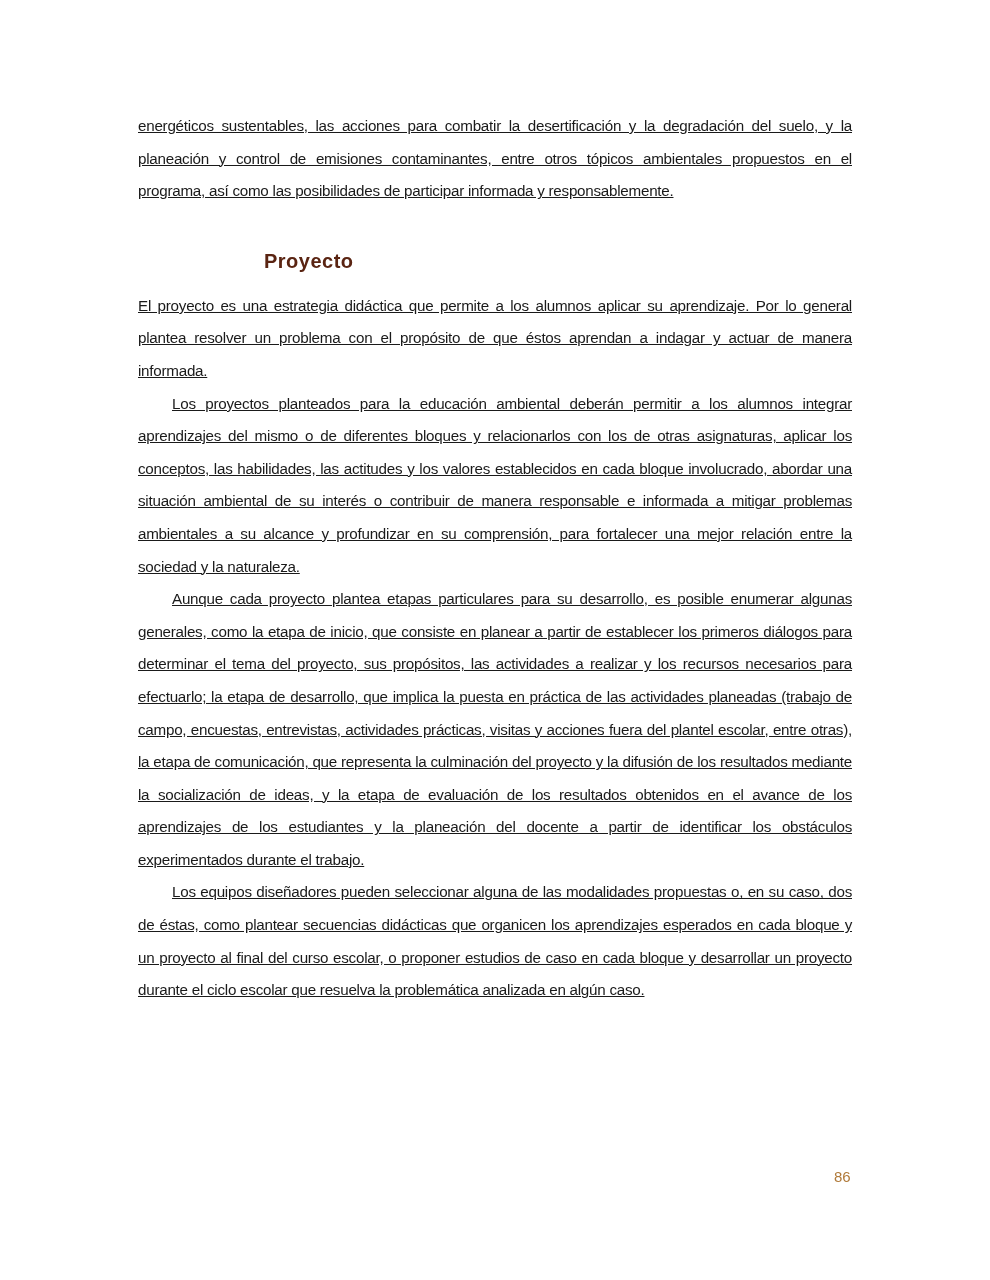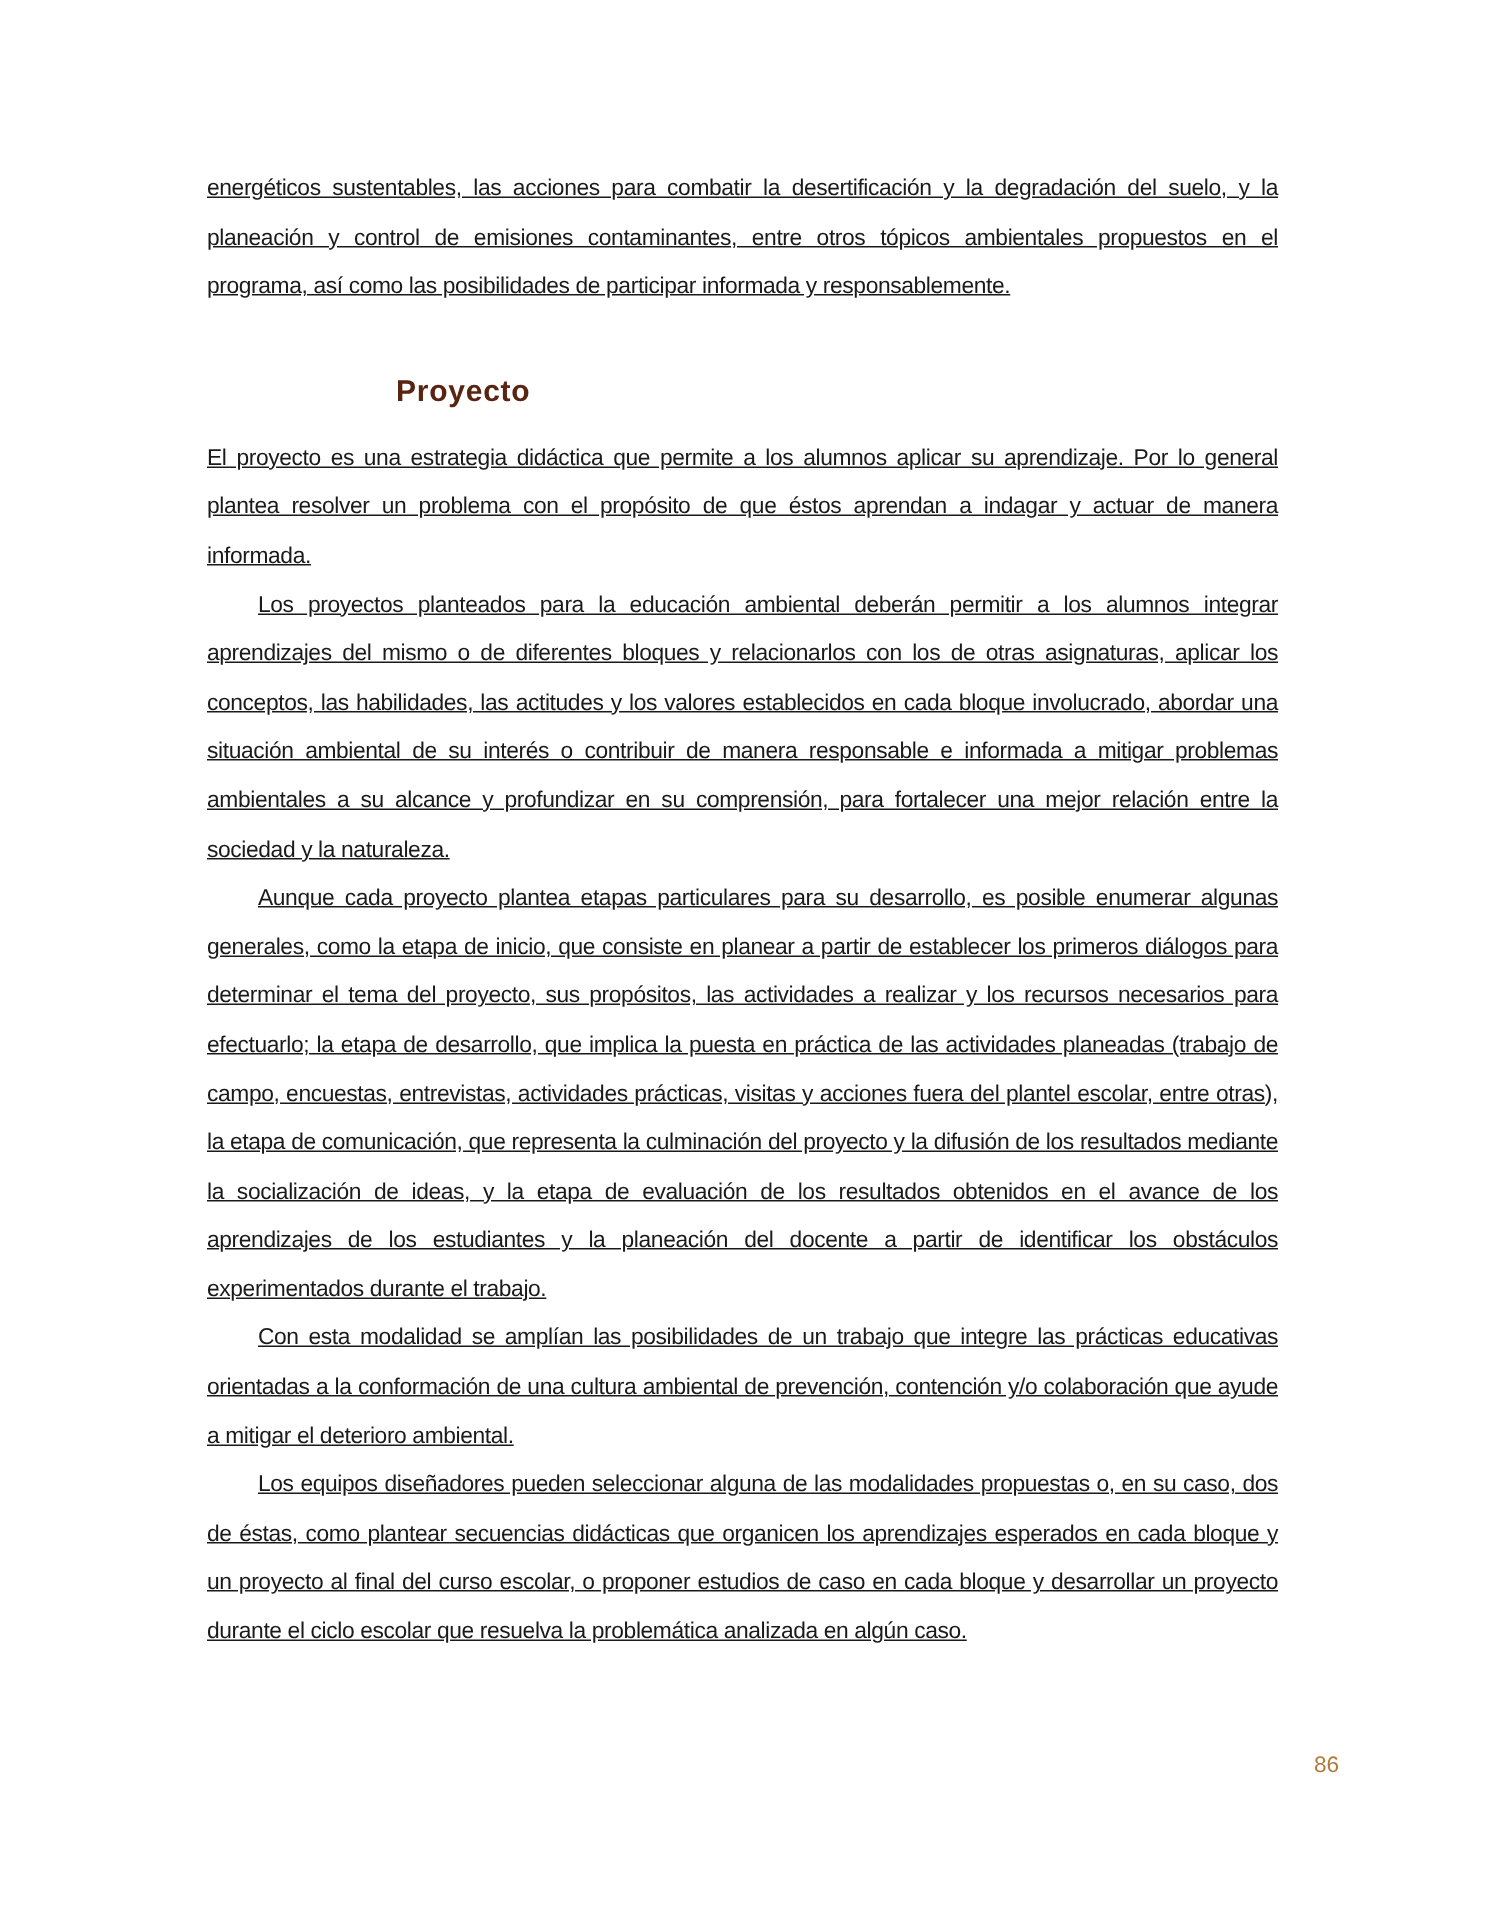--- a/index.html
+++ b/index.html
@@ -64,7 +64,6 @@
   <p class="para">El proyecto es una estrategia didáctica que permite a los alumnos aplicar su aprendizaje. Por lo general plantea resolver un problema con el propósito de que éstos aprendan a indagar y actuar de manera informada.</p>
   <p class="para indent">Los proyectos planteados para la educación ambiental deberán permitir a los alumnos integrar aprendizajes del mismo o de diferentes bloques y relacionarlos con los de otras asignaturas, aplicar los conceptos, las habilidades, las actitudes y los valores establecidos en cada bloque involucrado, abordar una situación ambiental de su interés o contribuir de manera responsable e informada a mitigar problemas ambientales a su alcance y profundizar en su comprensión, para fortalecer una mejor relación entre la sociedad y la naturaleza.</p>
   <p class="para indent">Aunque cada proyecto plantea etapas particulares para su desarrollo, es posible enumerar algunas generales, como la etapa de inicio, que consiste en planear a partir de establecer los primeros diálogos para determinar el tema del proyecto, sus propósitos, las actividades a realizar y los recursos necesarios para efectuarlo; la etapa de desarrollo, que implica la puesta en práctica de las actividades planeadas (trabajo de campo, encuestas, entrevistas, actividades prácticas, visitas y acciones fuera del plantel escolar, entre otras), la etapa de comunicación, que representa la culminación del proyecto y la difusión de los resultados mediante la socialización de ideas, y la etapa de evaluación de los resultados obtenidos en el avance de los aprendizajes de los estudiantes y la planeación del docente a partir de identificar los obstáculos experimentados durante el trabajo.</p>
-  <p class="para indent">Con esta modalidad se amplían las posibilidades de un trabajo que integre las prácticas educativas orientadas a la conformación de una cultura ambiental de prevención, contención y/o colaboración que ayude a mitigar el deterioro ambiental.</p>
   <p class="para indent">Los equipos diseñadores pueden seleccionar alguna de las modalidades propuestas o, en su caso, dos de éstas, como plantear secuencias didácticas que organicen los aprendizajes esperados en cada bloque y un proyecto al final del curso escolar, o proponer estudios de caso en cada bloque y desarrollar un proyecto durante el ciclo escolar que resuelva la problemática analizada en algún caso.</p>
 </div>
 

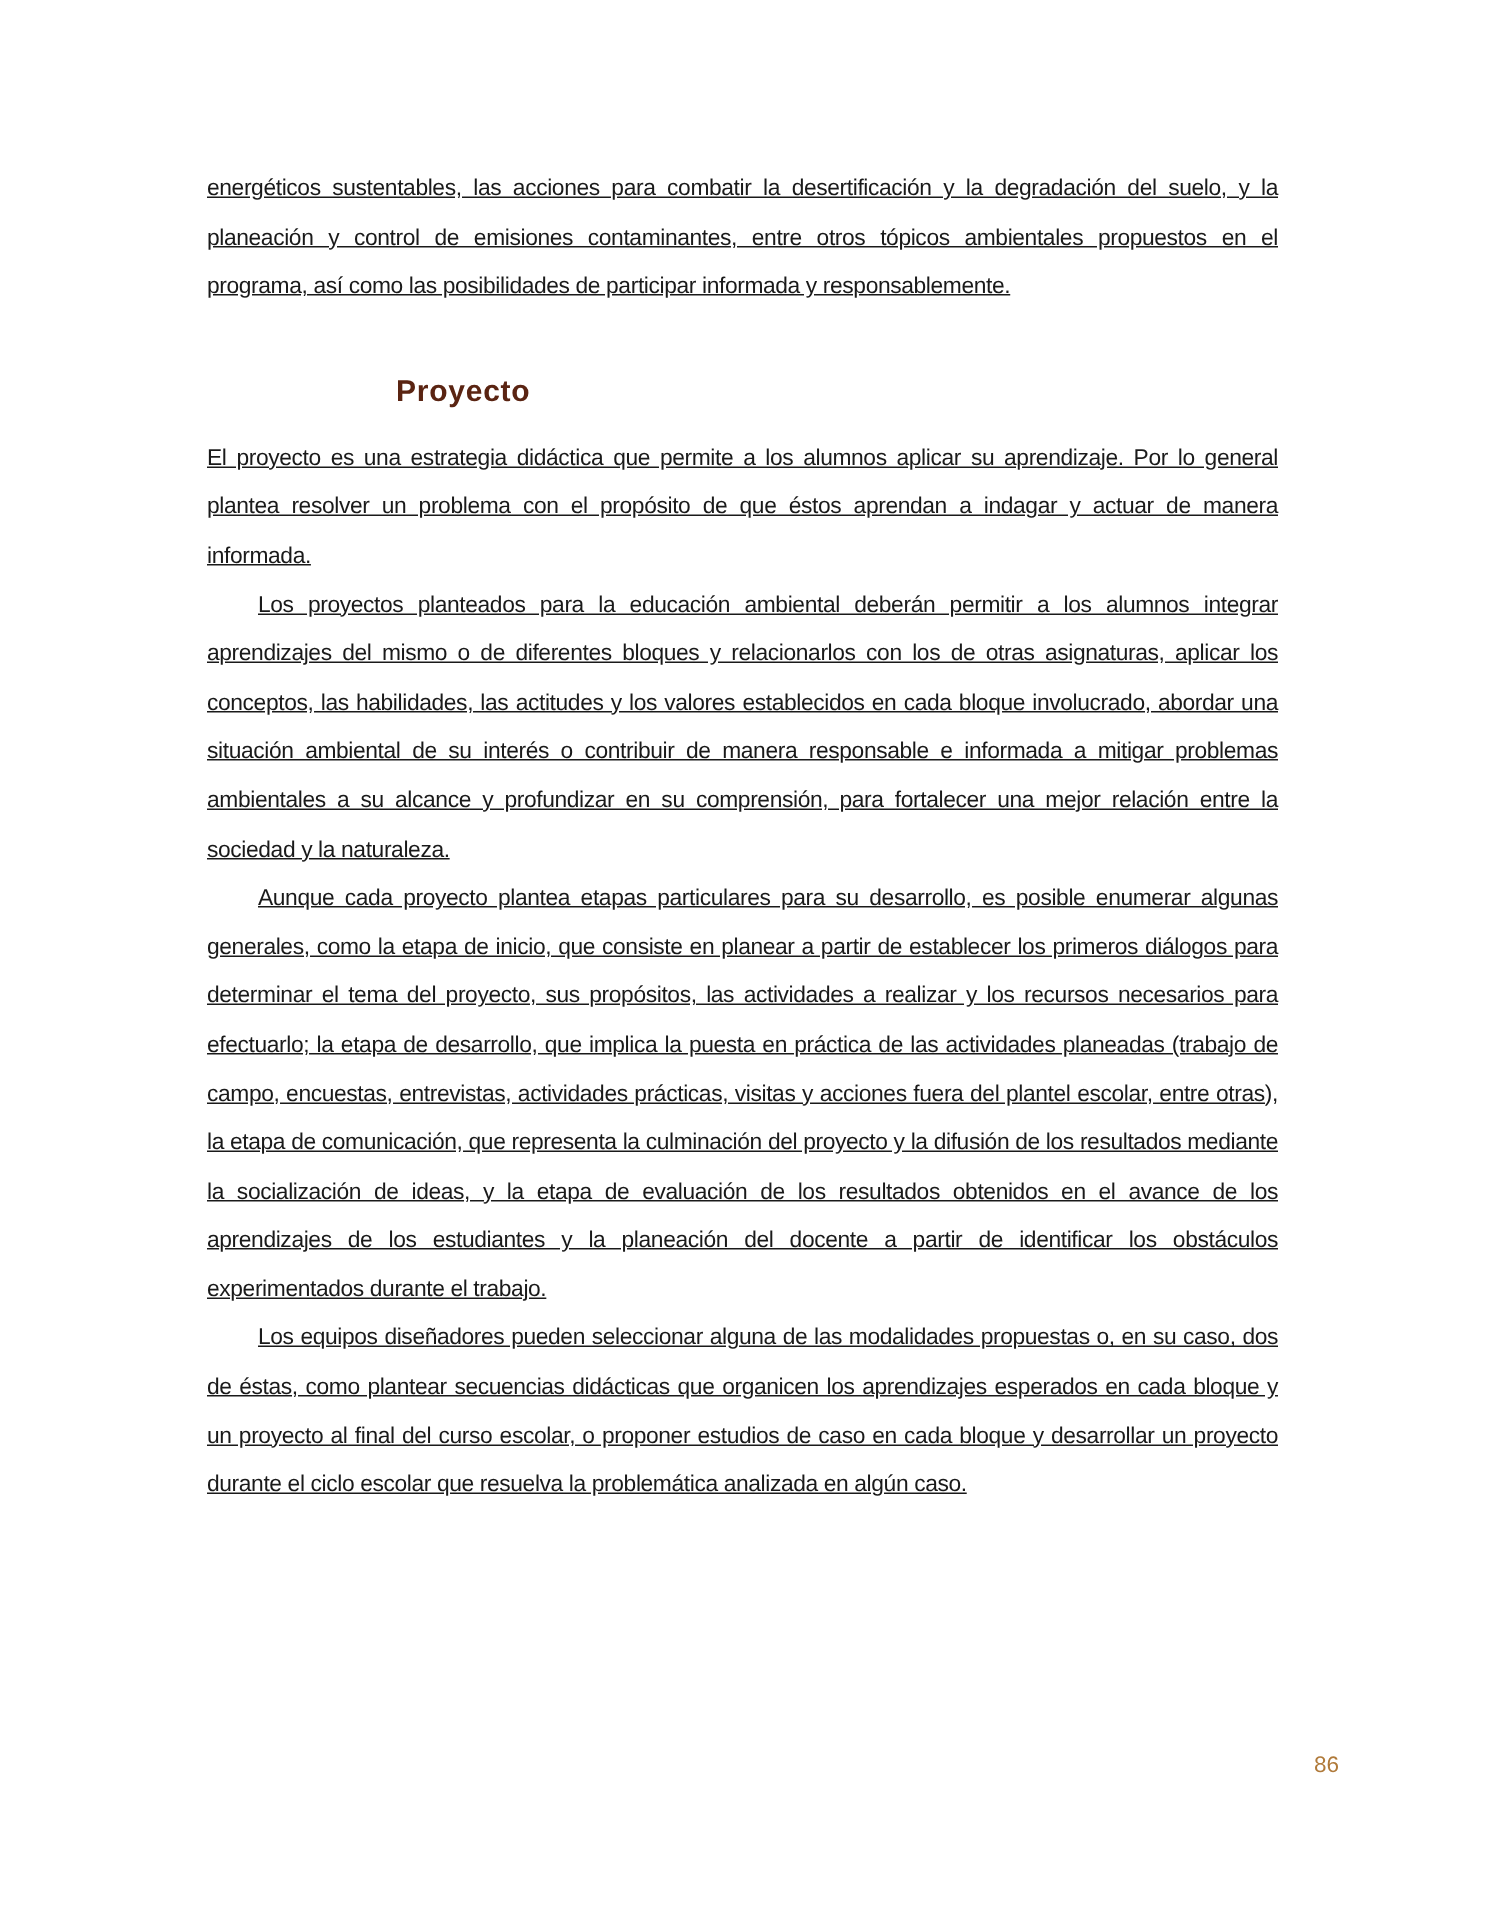--- a/index.html
+++ b/index.html
@@ -46,7 +46,7 @@
     }
     .page-number {
       position: absolute;
-      left: 876px;
+      left: 834px;
       top: 1168px;
       font-size: 15px;
       color: #b07a3a;

